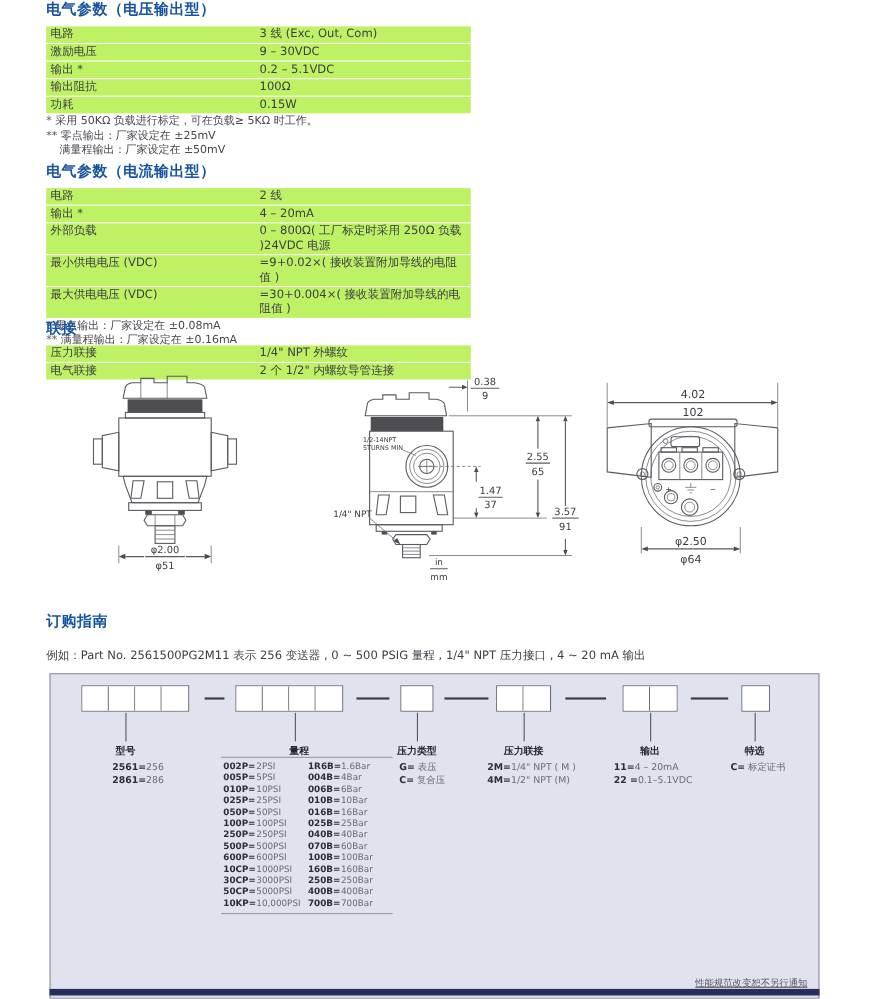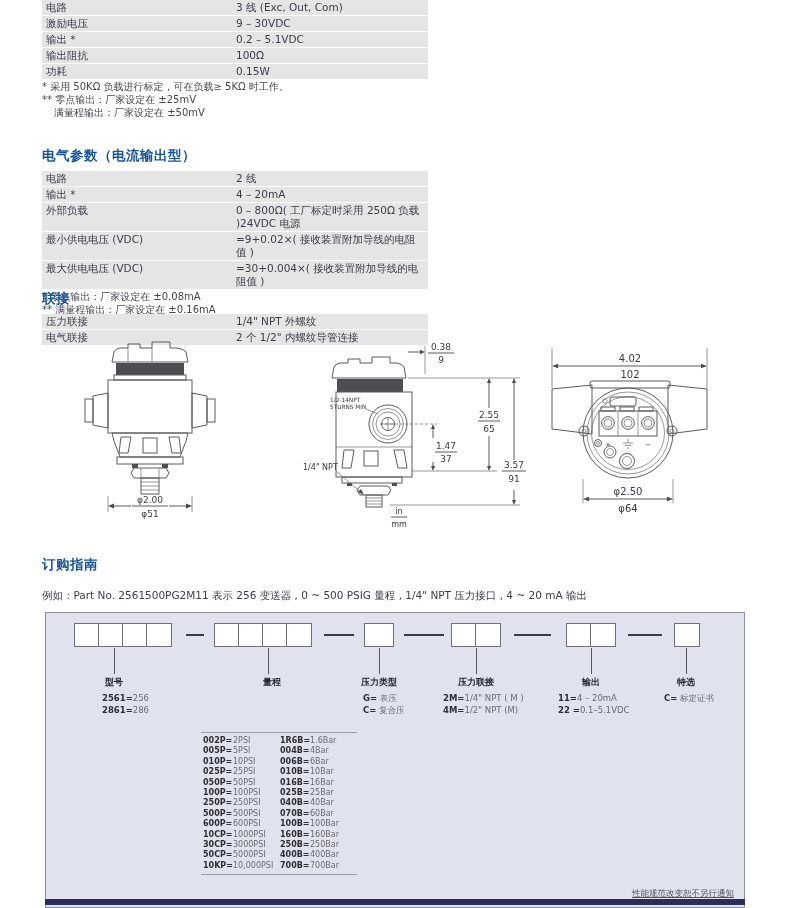--- a/index.html
+++ b/index.html
@@ -51,6 +51,7 @@
 <div class="page">
 
   <div class="sec" style="top:0">
+    <div class="sec-title">电气参数（电压输出型）</div>
     <div class="spec-table">
 
         <div class="spec-row">

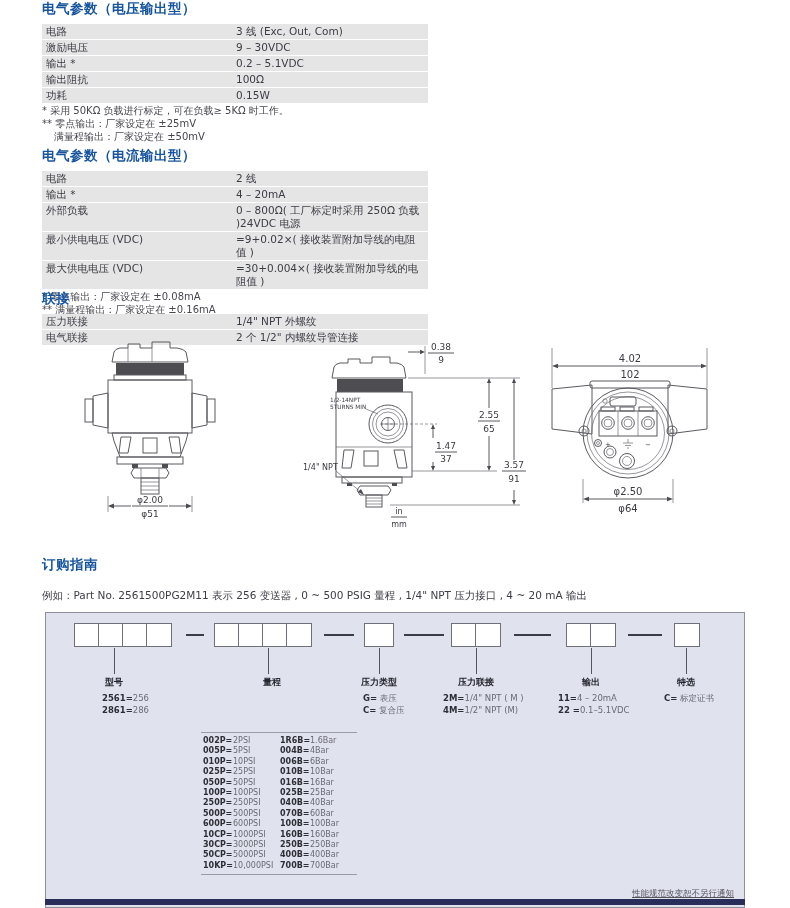--- a/index.html
+++ b/index.html
@@ -11,7 +11,7 @@
   .sec { position:absolute; left:42px; width:386px; }
   .sec-title { font-size:13.5px; font-weight:bold; color:#16549e; margin-bottom:6px; letter-spacing:.5px; }
   .spec-table { width:386px; }
-  .spec-row { display:flex; background:#e5e5e5; margin-bottom:1px; padding:1px 4px 1px 4px; font-size:10.5px; line-height:13px; color:#3c3c46; }
+  .spec-row { display:flex; background:#bef264; margin-bottom:1px; padding:1px 4px 1px 4px; font-size:10.5px; line-height:13px; color:#3c3c46; }
   .spec-label { width:190px; flex:none; }
   .spec-value { flex:1; }
   .notes { margin-top:1px; font-size:10px; line-height:13px; color:#46464e; }

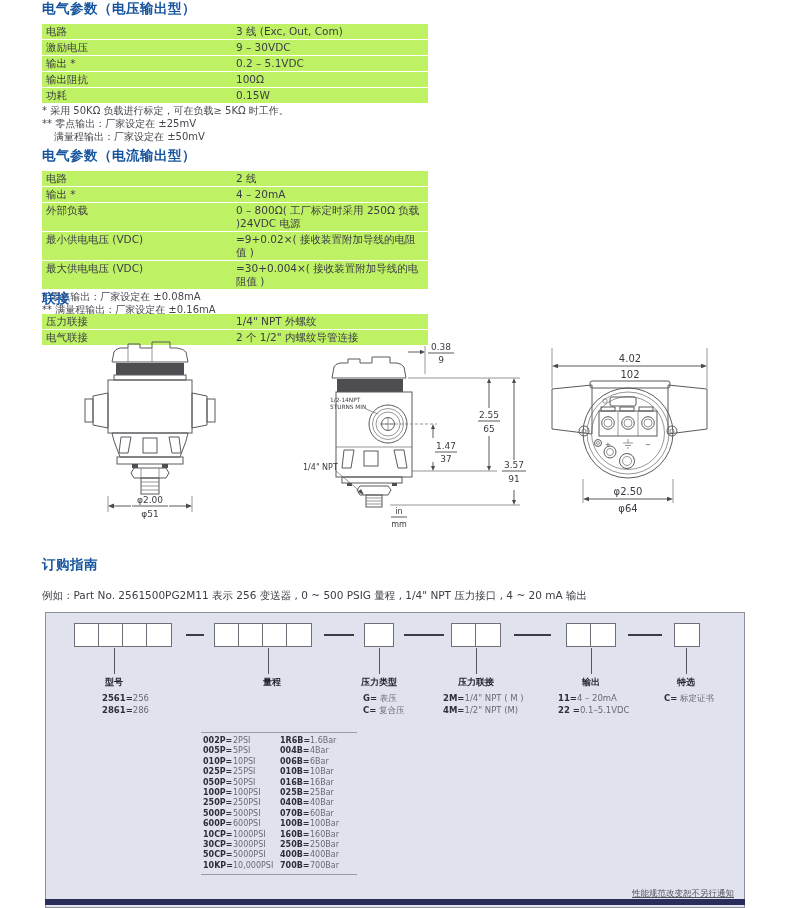--- a/index.html
+++ b/index.html
@@ -37,7 +37,7 @@
   .datacol { position:absolute; font-size:8.5px; line-height:11.5px; color:#6a6a72; white-space:nowrap; }
   .datacol b { color:#2e2e36; }
   .ranges { position:absolute; left:155px; top:75px; display:flex;
-    border-top:1px solid #9a9aa8; border-bottom:1px solid #9a9aa8; padding:3px 0 3px 2px;margin-top:44px; }
+    border-top:1px solid #9a9aa8; border-bottom:1px solid #9a9aa8; padding:3px 0 3px 2px; }
   .rcol { width:77px; }
   .ritem { display:flex; font-size:8px; line-height:10.4px; white-space:nowrap; }
   .ritem b { width:30px; flex:none; color:#2e2e36; }

